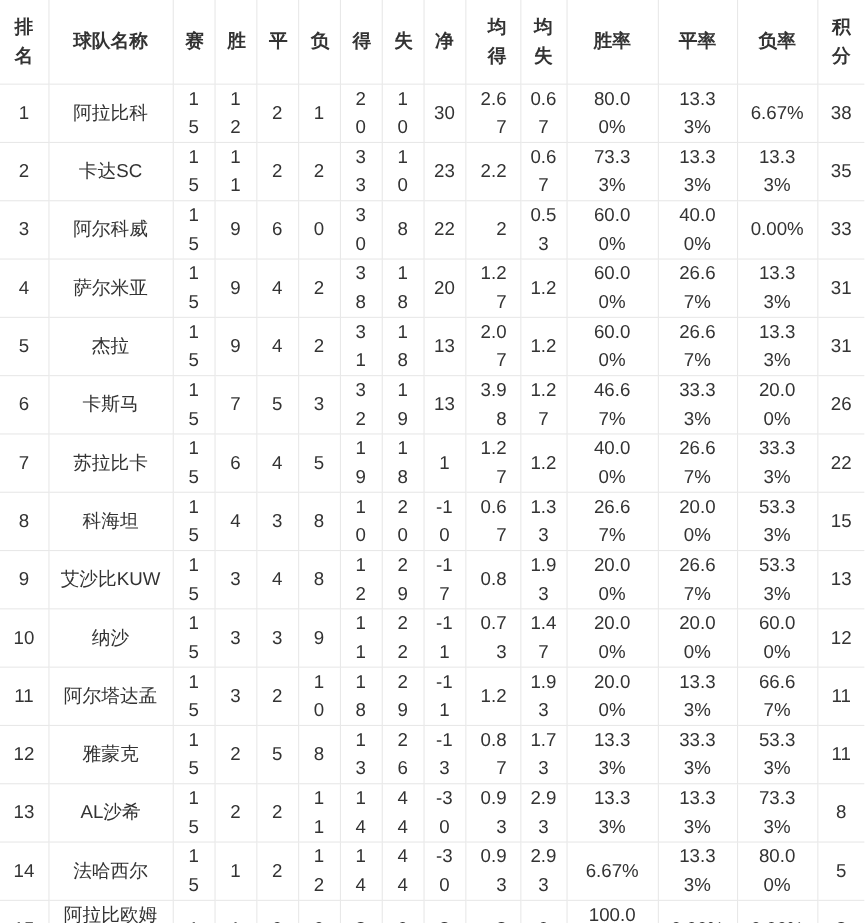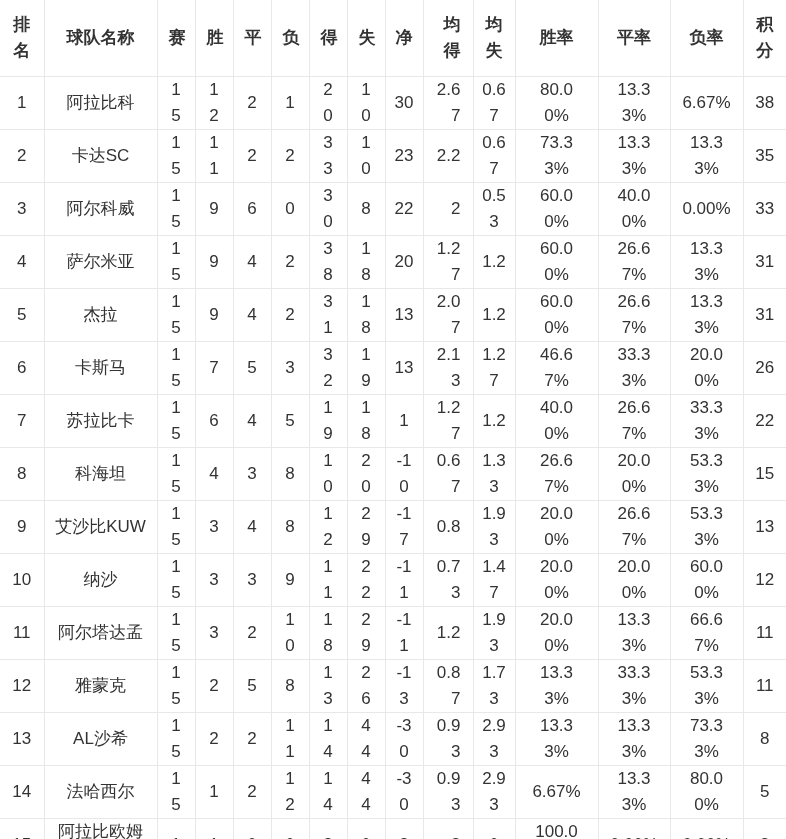--- a/index.html
+++ b/index.html
@@ -199,7 +199,7 @@
         <td>32</td>
         <td>19</td>
         <td>13</td>
-        <td>2.13</td>
+        <td>3.98</td>
         <td>1.27</td>
         <td>46.67%</td>
         <td>33.33%</td>

